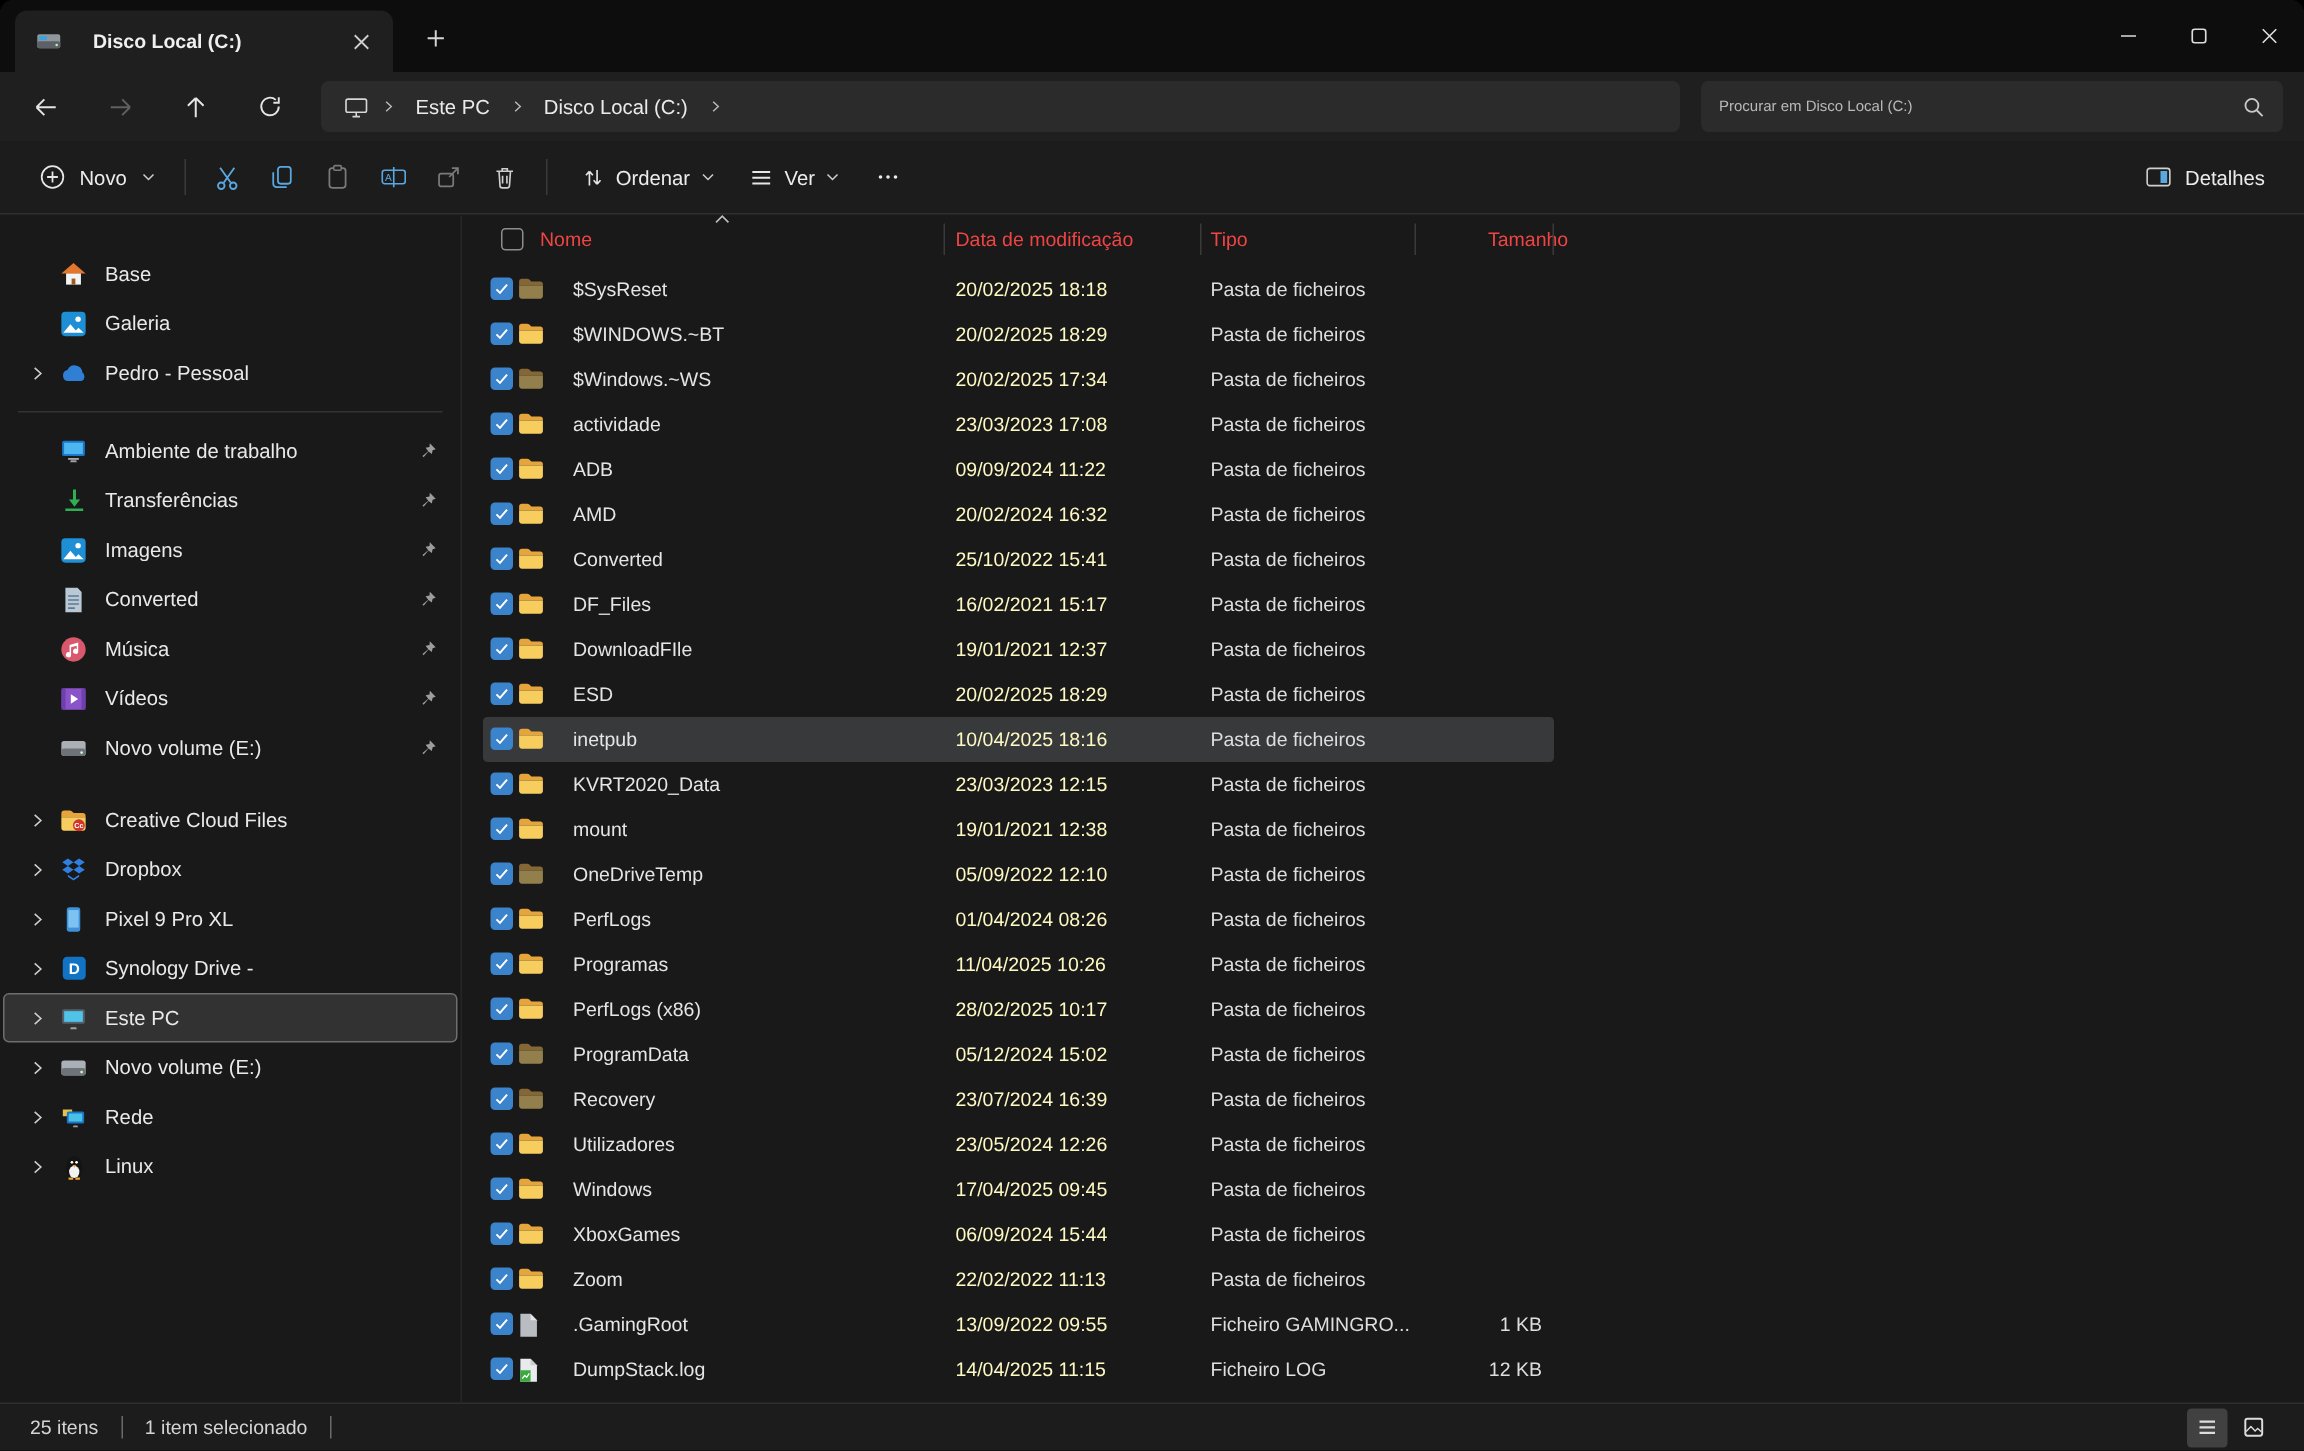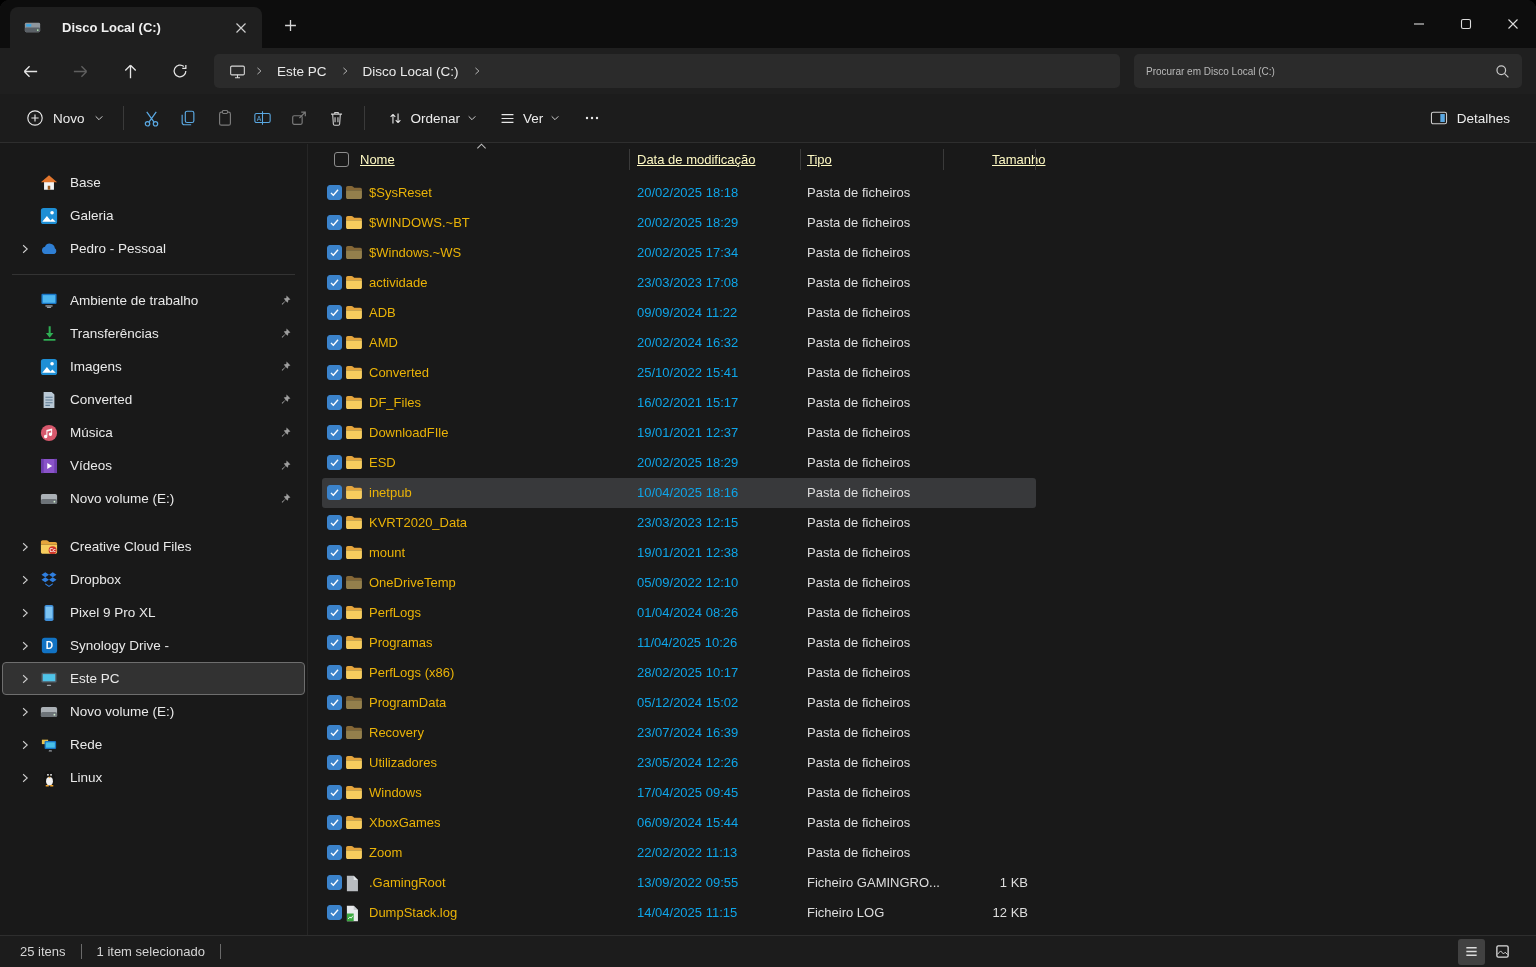--- a/index.html
+++ b/index.html
@@ -58,7 +58,7 @@
 
   #content{flex:1;position:relative;font-size:13px;}
   .hdr-row{position:absolute;top:0;left:0;right:0;height:31px;}
-  .hdr-cell{position:absolute;top:0;height:31px;line-height:31px;color:#fef9c3;text-decoration:underline;}
+  .hdr-cell{position:absolute;top:0;height:31px;line-height:31px;color:#ef4444;}
   .hdr-sep{position:absolute;top:5px;width:1px;height:21px;background:#3a3a3a;}
   .sort-caret{position:absolute;left:168px;top:-2px;color:#bdbdbd;}
   .cb{width:15px;height:15px;border-radius:3px;border:1px solid #8d8d8d;box-sizing:border-box;}

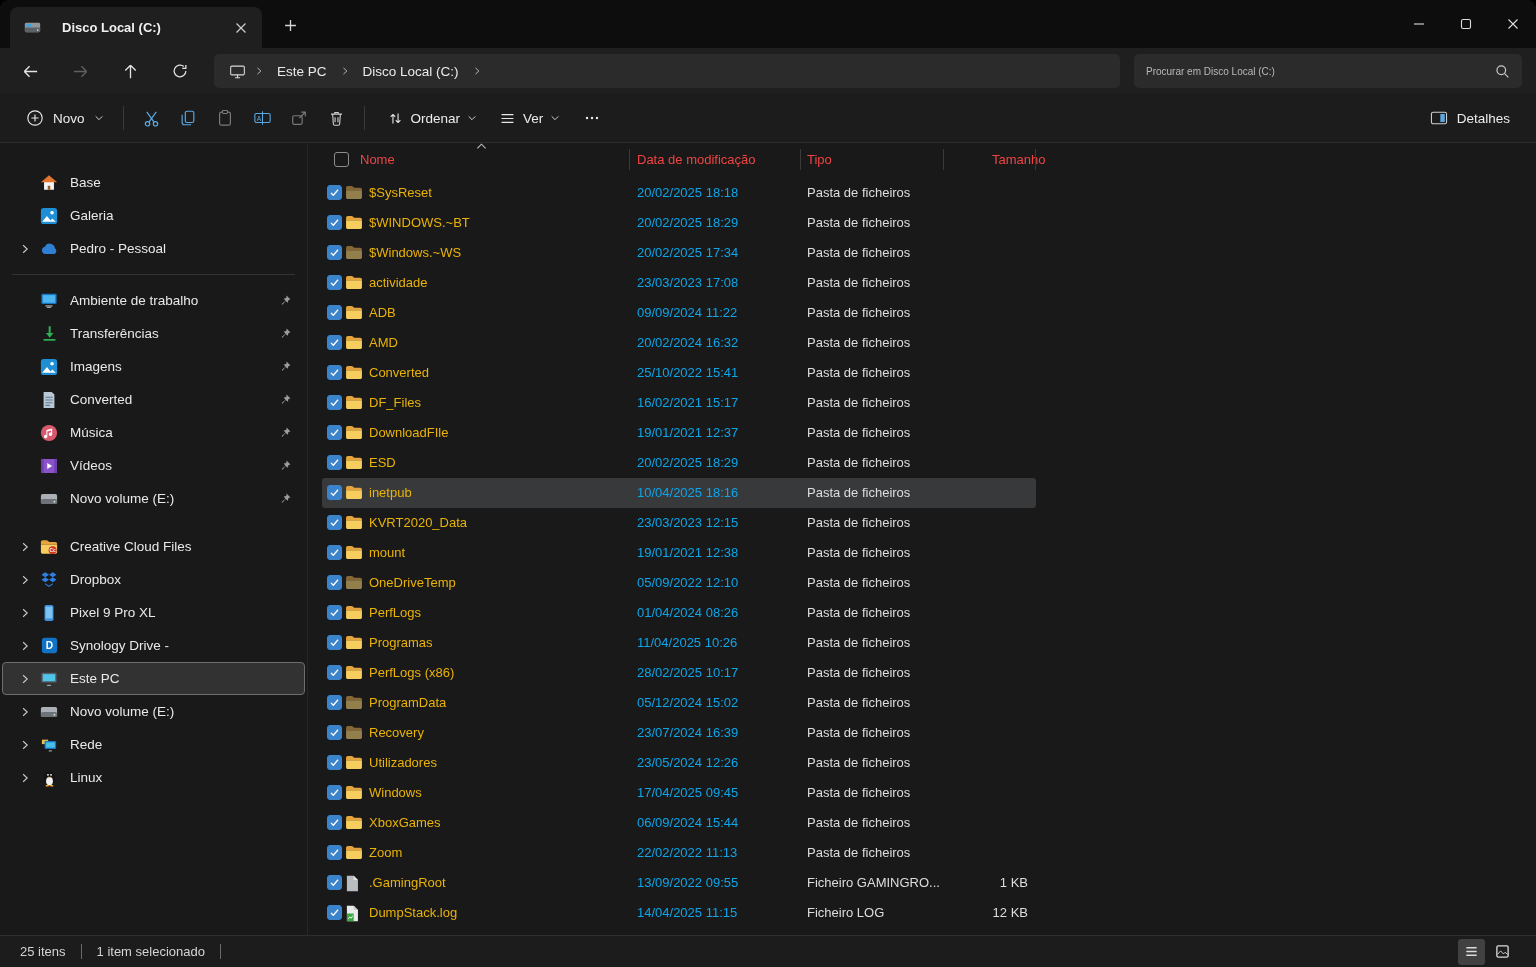--- a/index.html
+++ b/index.html
@@ -73,7 +73,7 @@
   .row.selected .r-cb{display:flex;}
   .r-icon{position:absolute;left:37px;top:7px;width:18px;height:16px;}
   .r-icon.dim{filter:brightness(.62) saturate(.75);}
-  .r-name{position:absolute;left:61px;top:0;height:30px;line-height:30px;color:#eab308;white-space:nowrap;}
+  .r-name{position:absolute;left:74px;top:0;height:30px;line-height:30px;color:#e5e5e5;white-space:nowrap;}
   .r-date{position:absolute;left:329px;top:0;height:30px;line-height:30px;color:#0ea5e9;white-space:nowrap;}
   .r-type{position:absolute;left:499px;top:0;height:30px;line-height:30px;color:#dedede;white-space:nowrap;}
   .r-size{position:absolute;left:560px;top:0;width:160px;height:30px;line-height:30px;color:#dedede;text-align:right;}

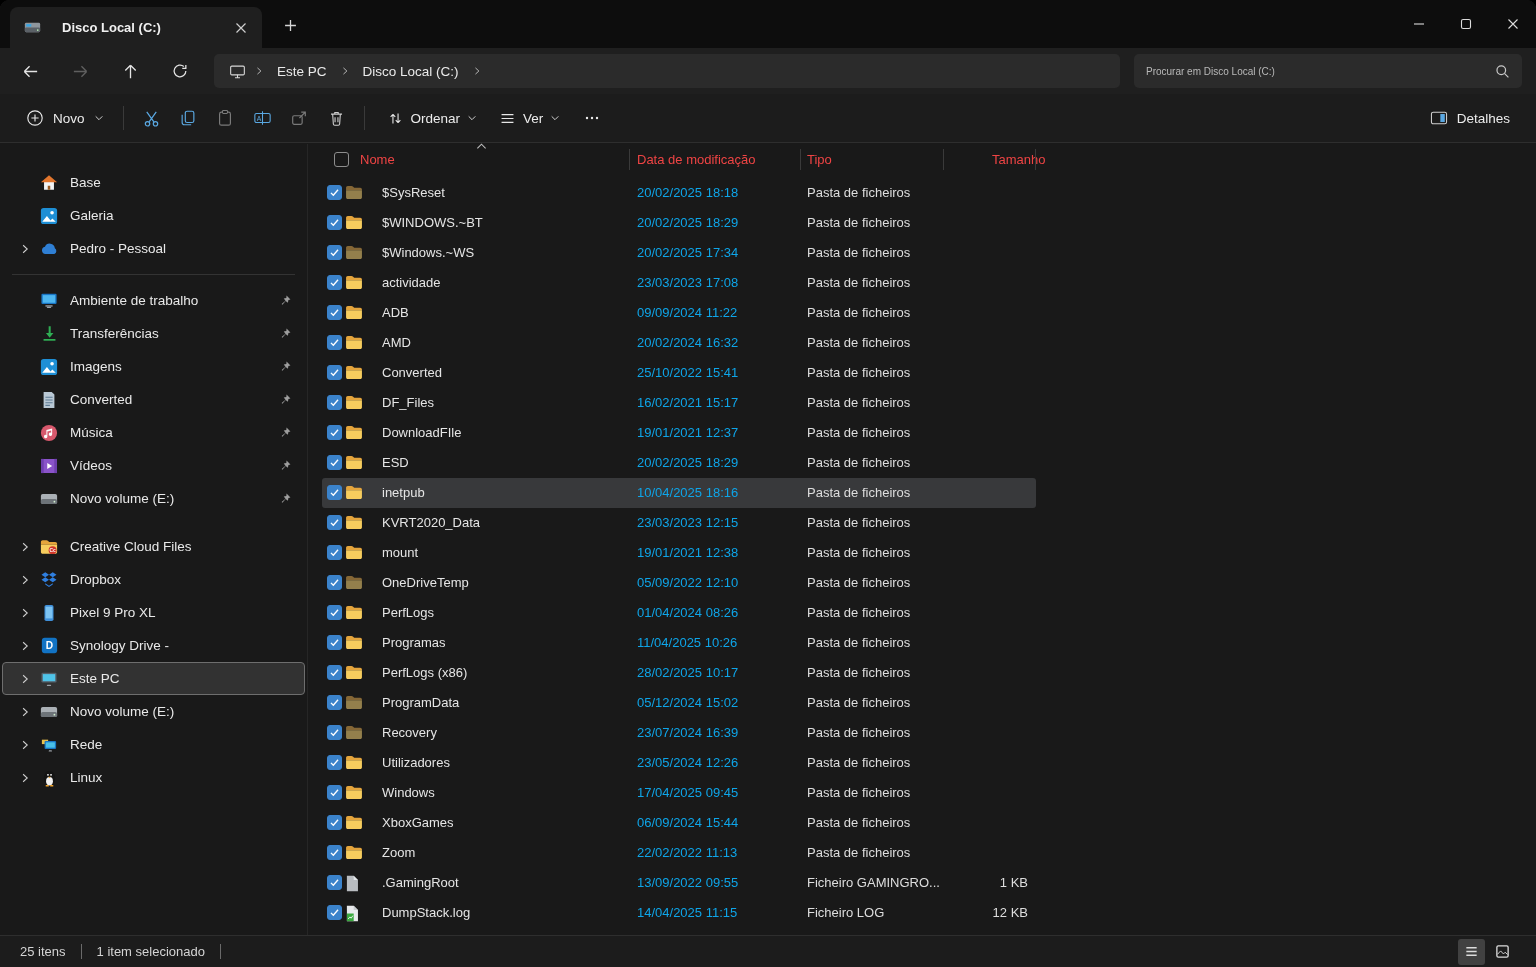--- a/index.html
+++ b/index.html
@@ -74,7 +74,7 @@
   .r-icon{position:absolute;left:37px;top:7px;width:18px;height:16px;}
   .r-icon.dim{filter:brightness(.62) saturate(.75);}
   .r-name{position:absolute;left:74px;top:0;height:30px;line-height:30px;color:#e5e5e5;white-space:nowrap;}
-  .r-date{position:absolute;left:329px;top:0;height:30px;line-height:30px;color:#0ea5e9;white-space:nowrap;}
+  .r-date{position:absolute;left:329px;top:0;height:30px;line-height:30px;color:#fef9c3;white-space:nowrap;}
   .r-type{position:absolute;left:499px;top:0;height:30px;line-height:30px;color:#dedede;white-space:nowrap;}
   .r-size{position:absolute;left:560px;top:0;width:160px;height:30px;line-height:30px;color:#dedede;text-align:right;}
 

